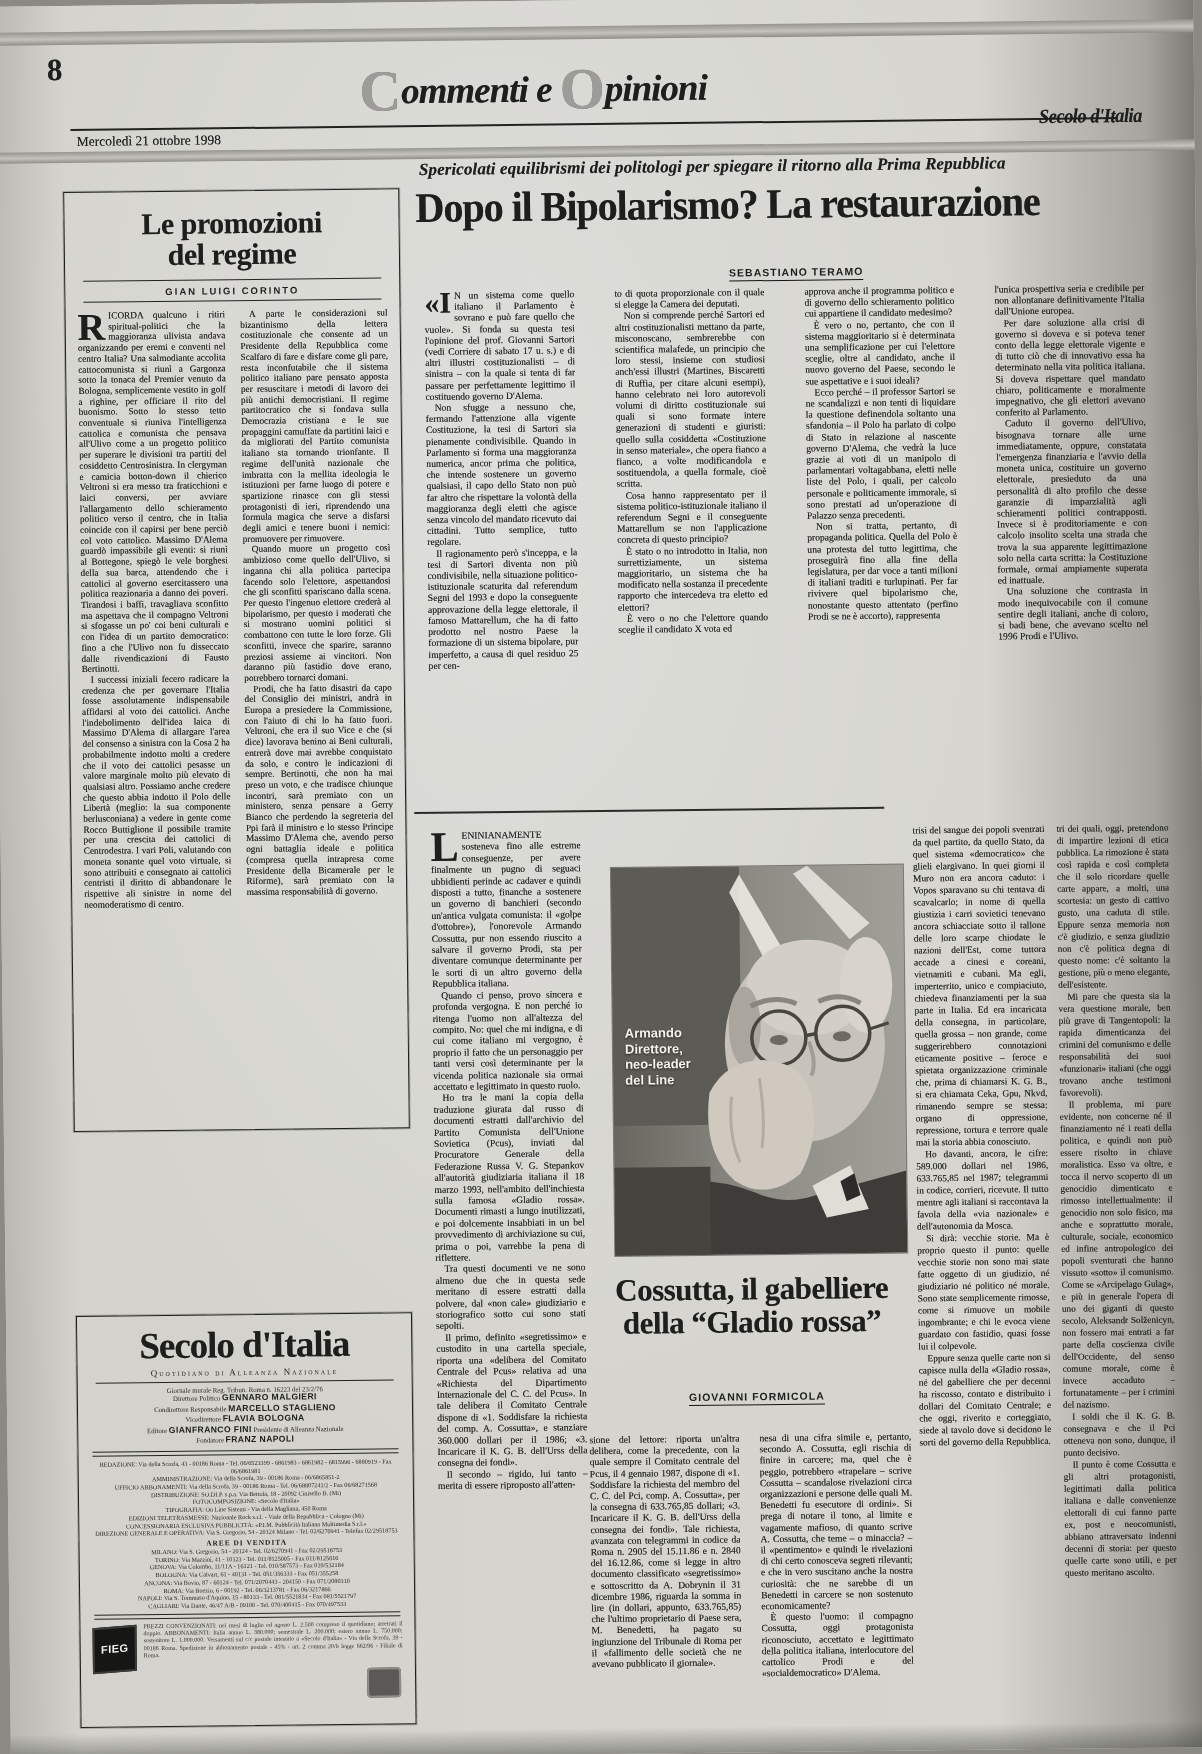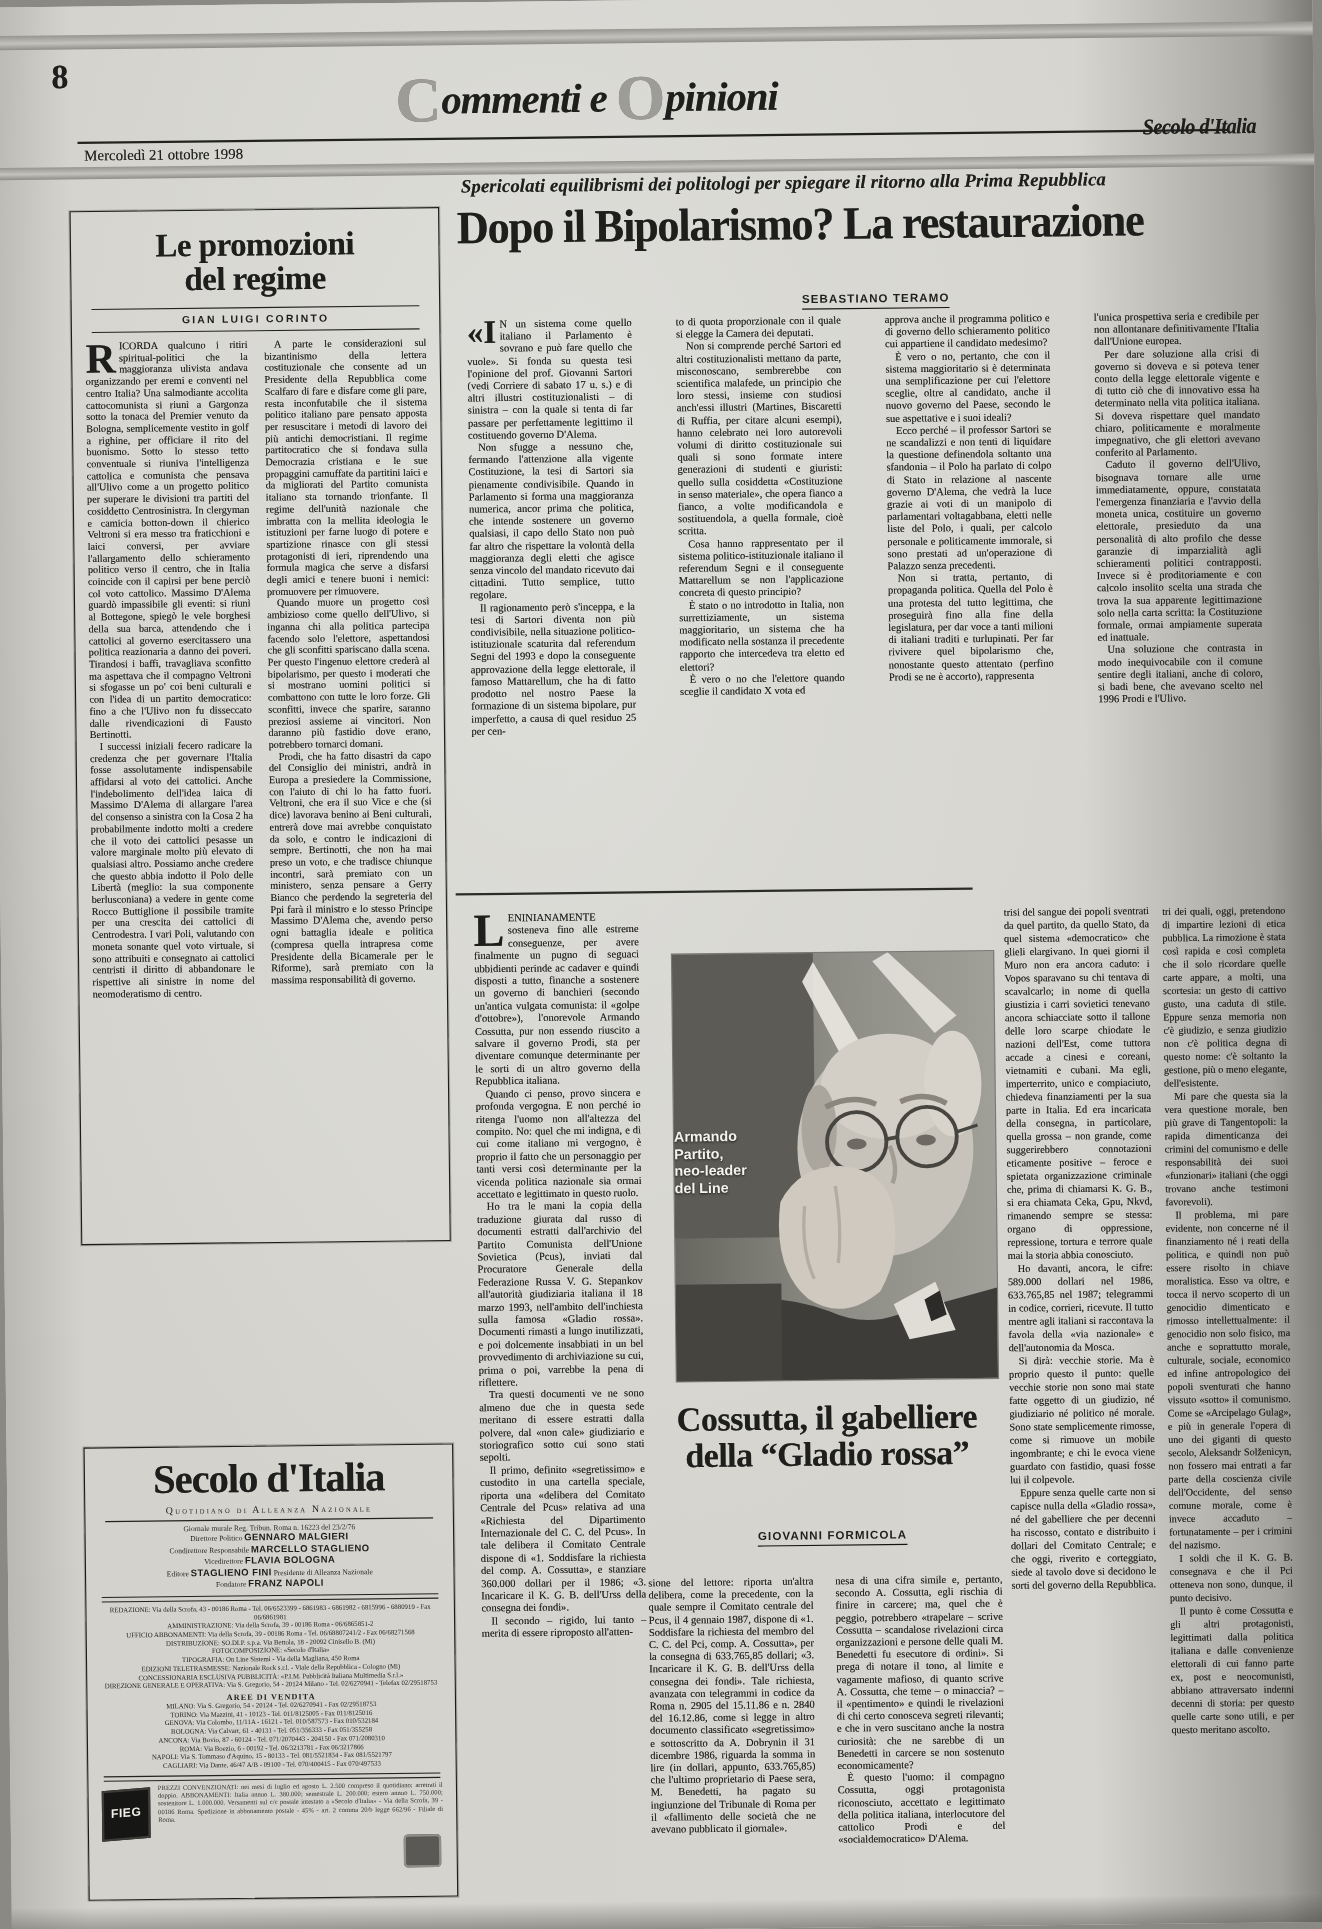--- a/index.html
+++ b/index.html
@@ -86,7 +86,7 @@
   .photo{position:absolute;left:198px;top:718px;width:292px;height:388px;background:#8b8a86;
          box-shadow:0 0 0 1px #7a7975;}
   .photo svg{display:block;}
-  .caption{position:absolute;left:0;top:158px;font-family:"Liberation Sans",sans-serif;
+  .caption{position:absolute;left:12px;top:158px;font-family:"Liberation Sans",sans-serif;
            font-weight:700;font-size:13px;line-height:15.5px;color:#f4f3ee;text-shadow:0 1px 2px rgba(20,20,18,.8);}
 
   .f-headline{position:absolute;left:158px;top:1124px;width:352px;text-align:center;

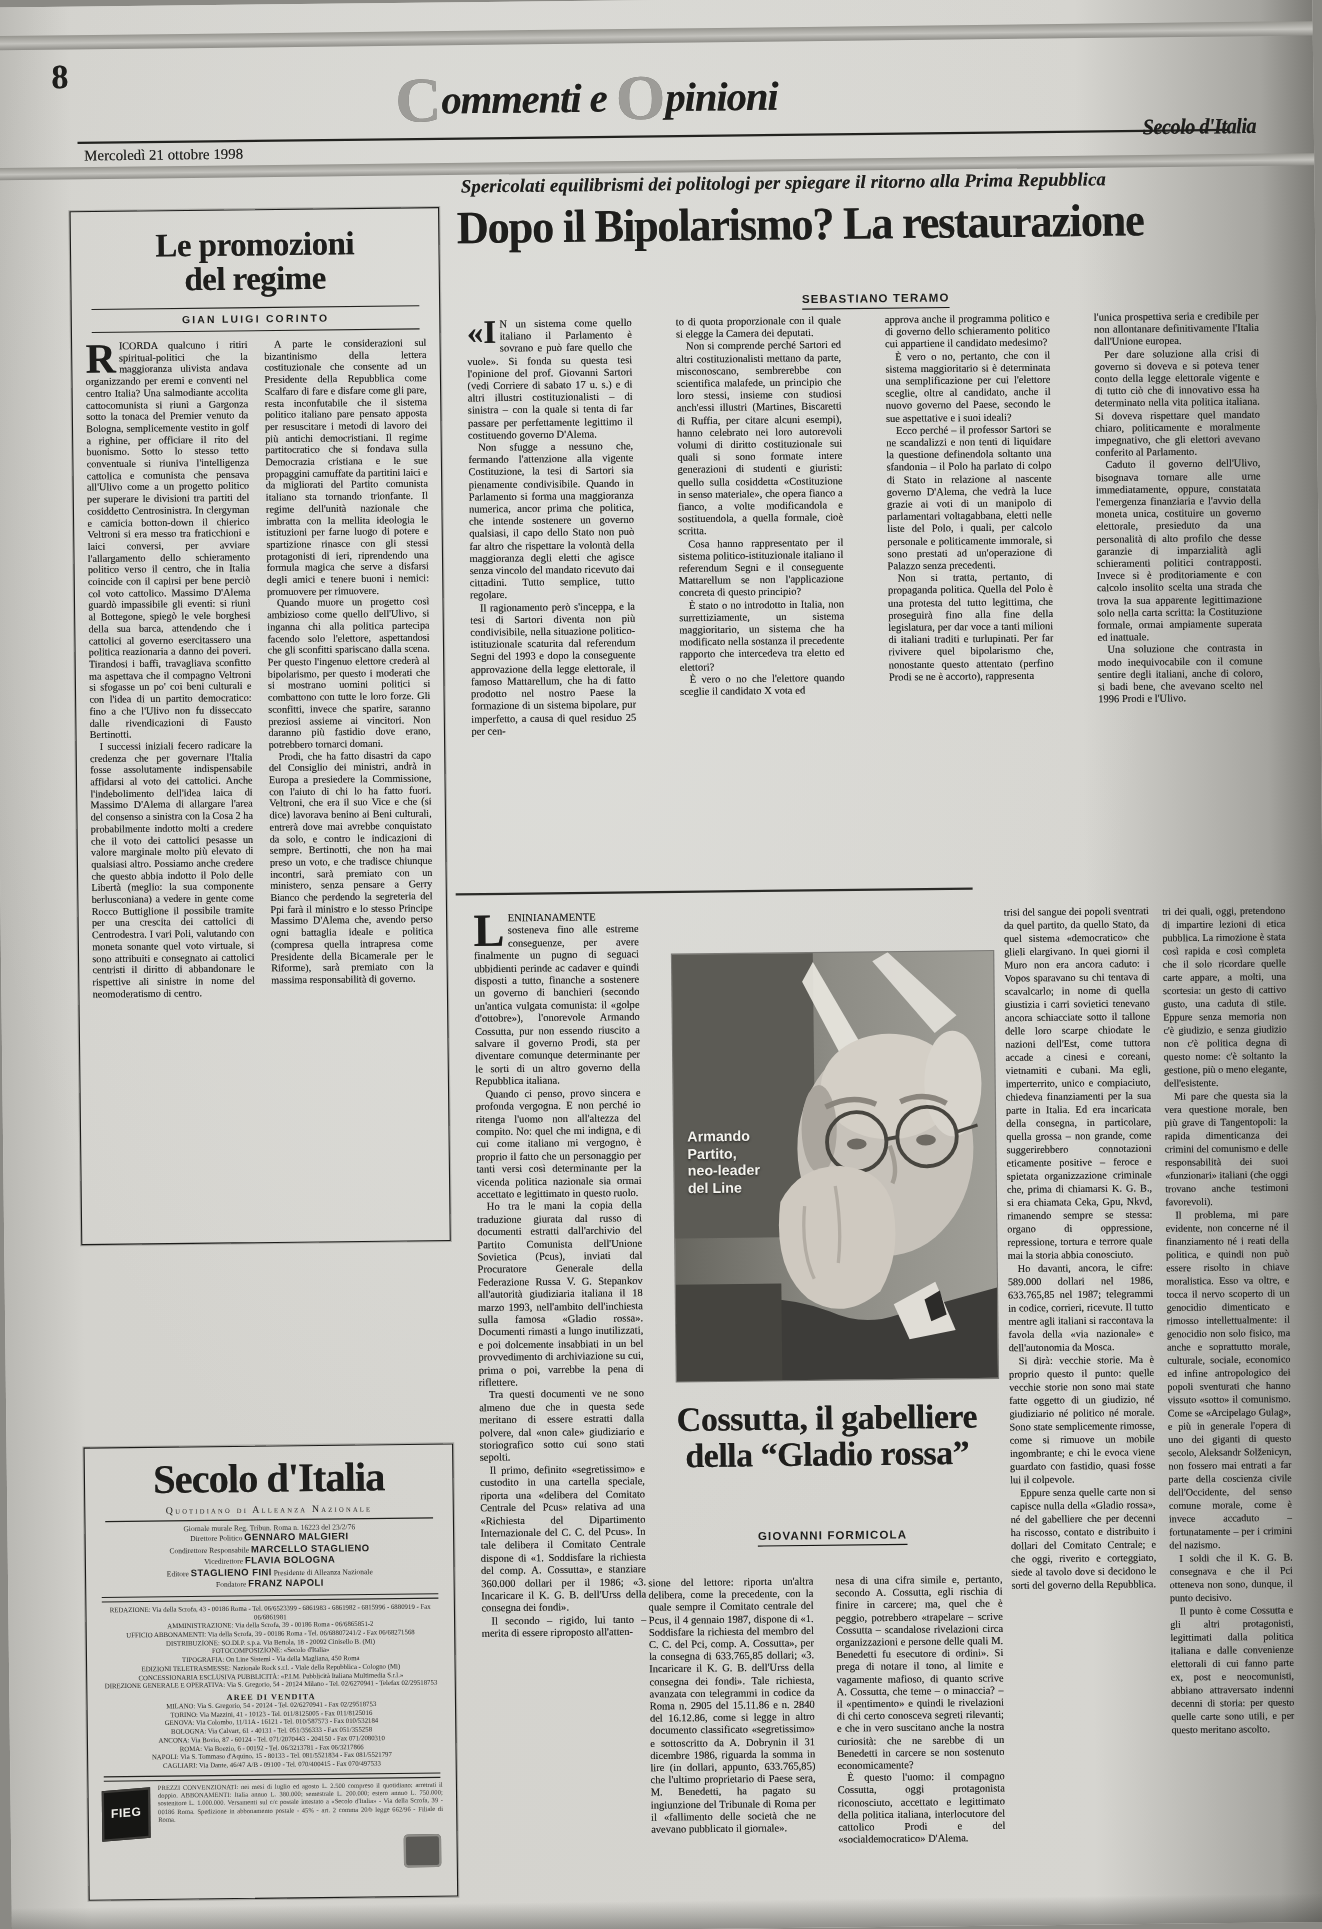--- a/index.html
+++ b/index.html
@@ -240,7 +240,7 @@
         </svg>
         <div class="caption">
             <div class="ln">Armando</div>
-            <div class="ln">Partito,</div>
+            <div class="ln">Direttore,</div>
             <div class="ln">neo-leader</div>
             <div class="ln">del Line</div>
           </div>

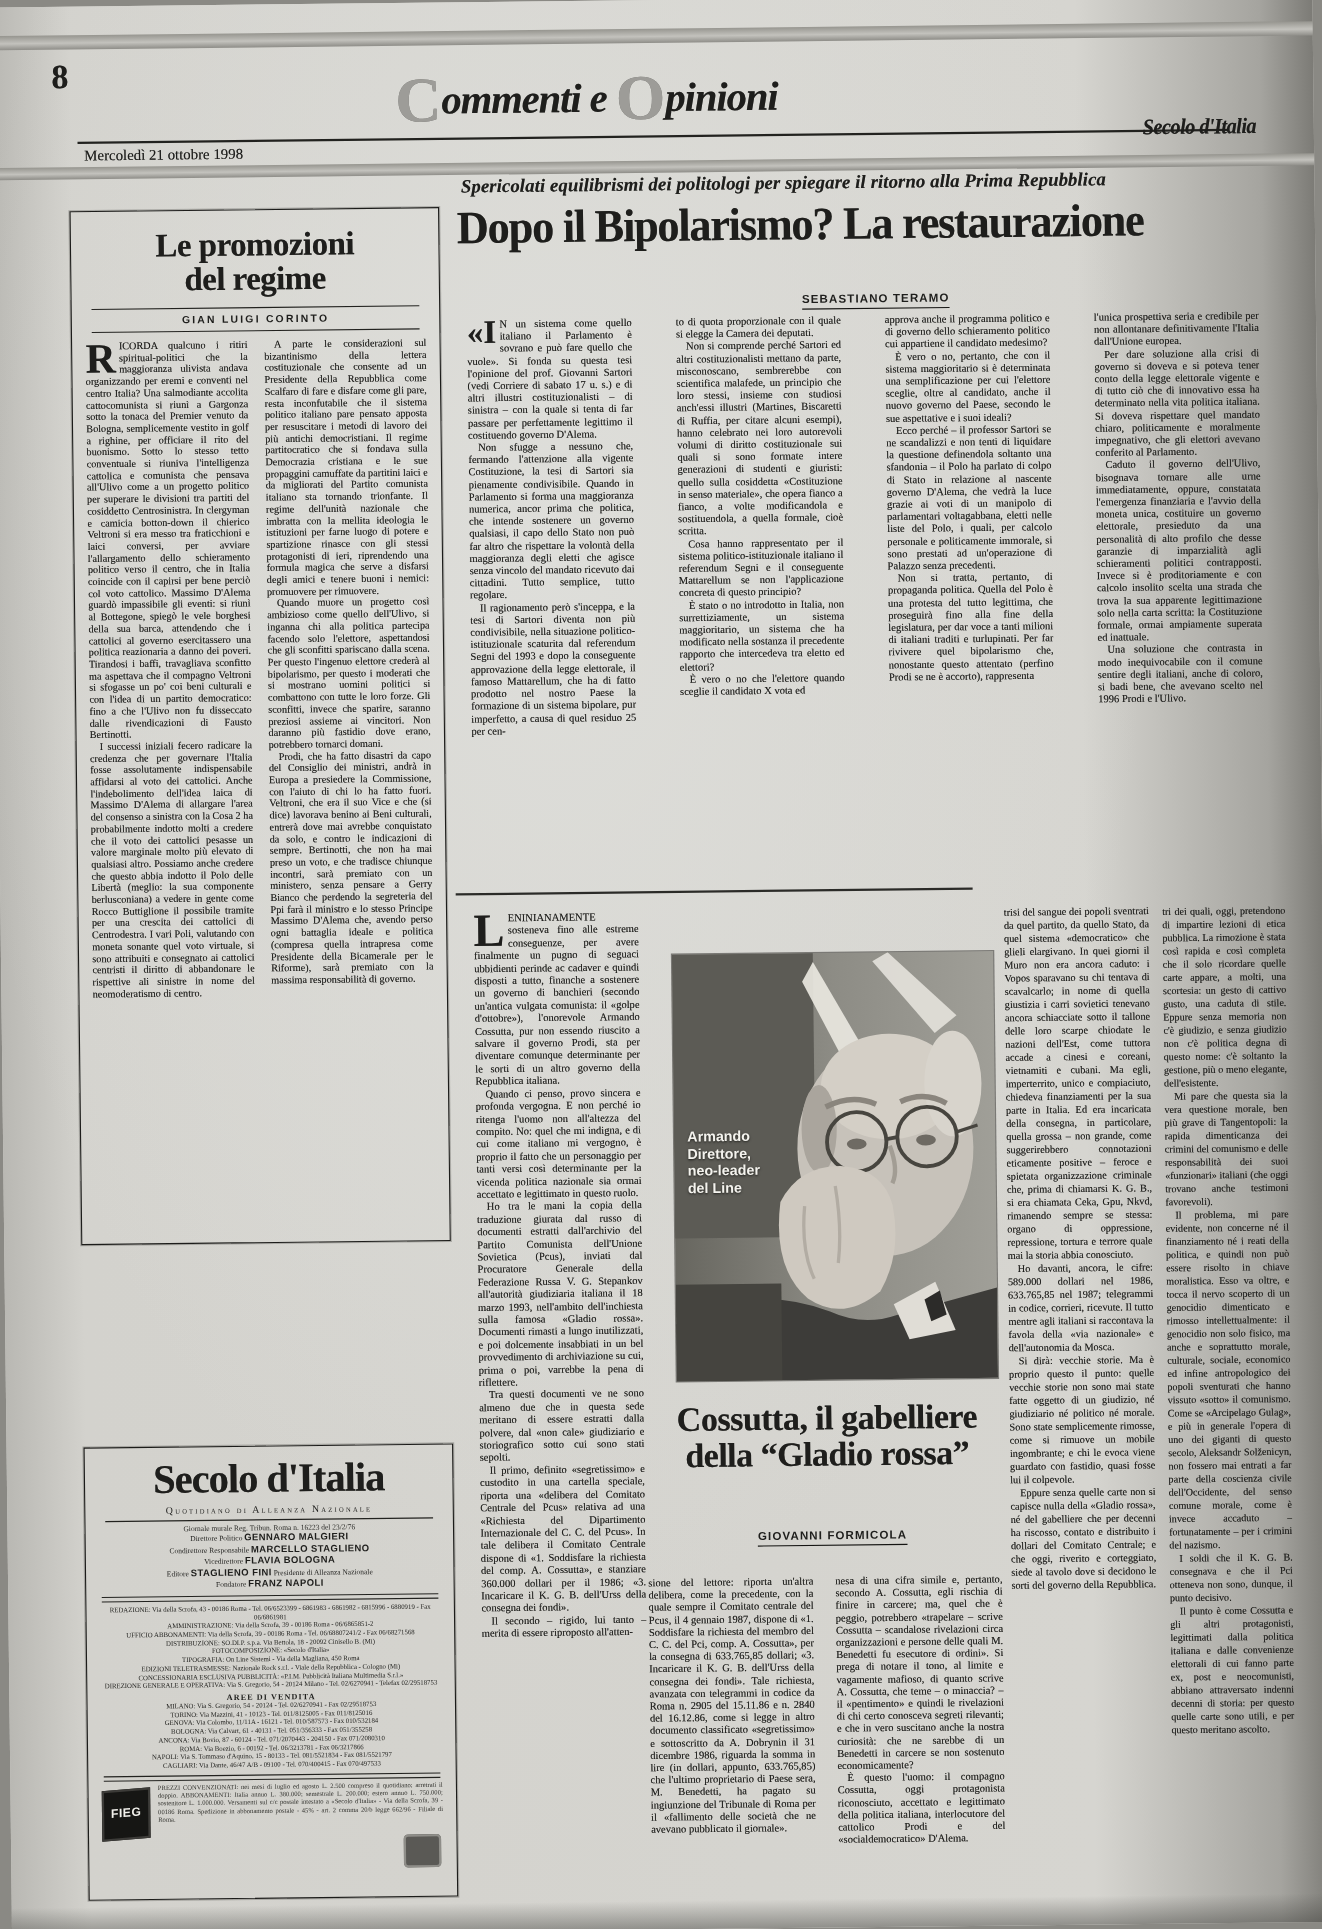--- a/index.html
+++ b/index.html
@@ -134,7 +134,7 @@
             <div class="staff-line"><span class="role">Direttore Politico </span><span class="sname">GENNARO MALGIERI</span></div>
             <div class="staff-line"><span class="role">Condirettore Responsabile </span><span class="sname">MARCELLO STAGLIENO</span></div>
             <div class="staff-line"><span class="role">Vicedirettore </span><span class="sname">FLAVIA BOLOGNA</span></div>
-            <div class="staff-line"><span class="role">Editore </span><span class="sname">STAGLIENO FINI</span><span class="role"> Presidente di Alleanza Nazionale</span></div>
+            <div class="staff-line"><span class="role">Editore </span><span class="sname">GIANFRANCO FINI</span><span class="role"> Presidente di Alleanza Nazionale</span></div>
             <div class="staff-line"><span class="role">Fondatore </span><span class="sname">FRANZ NAPOLI</span></div>
           </div>
         <div class="mh-rule2"></div>

